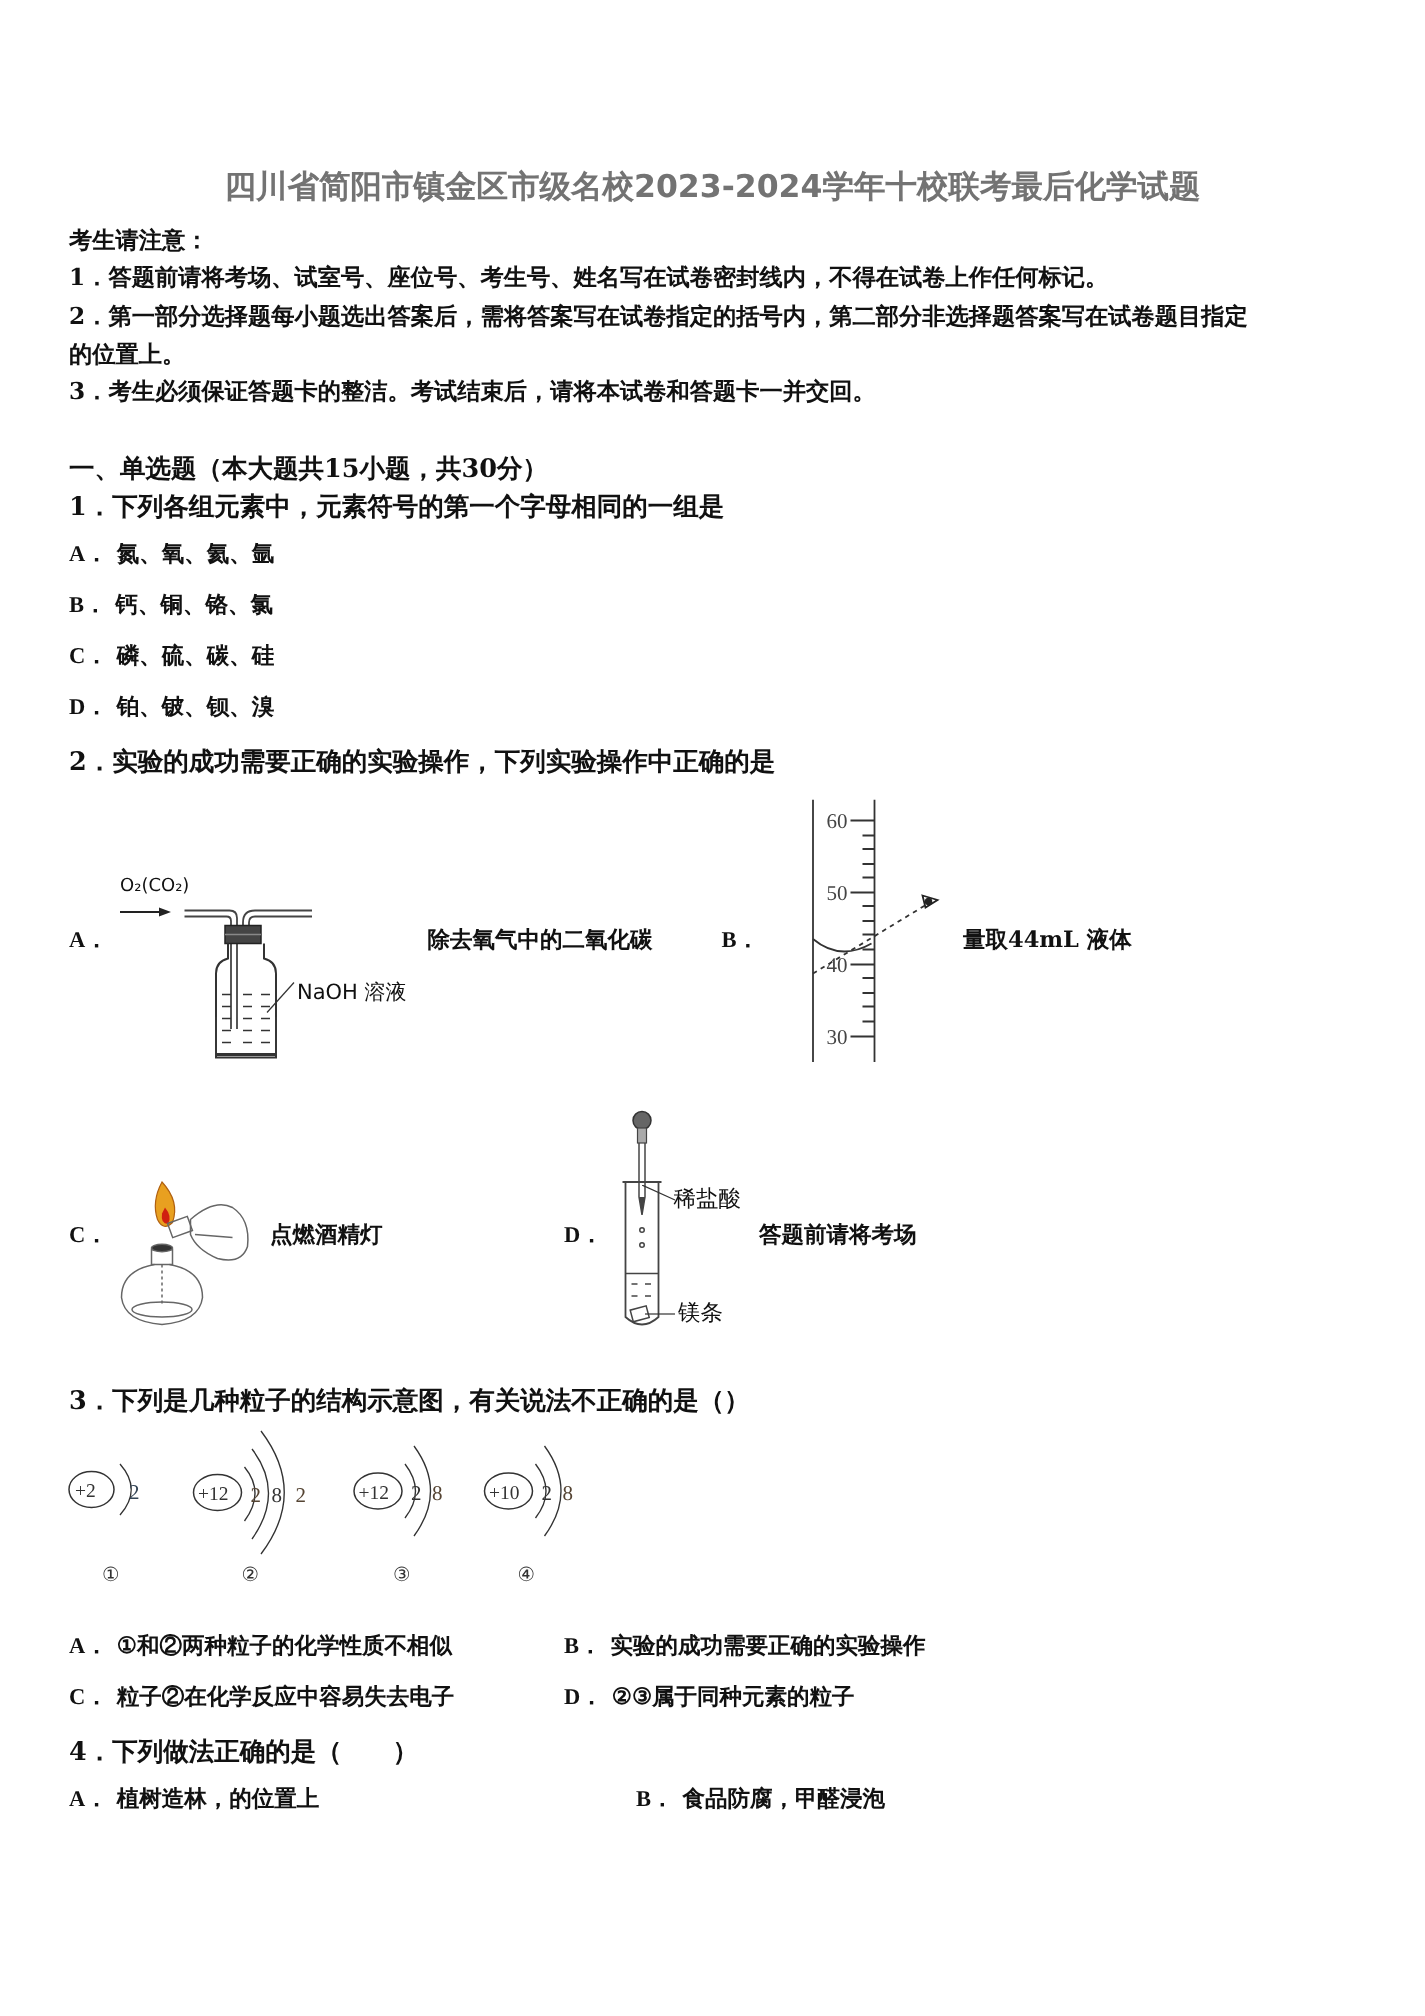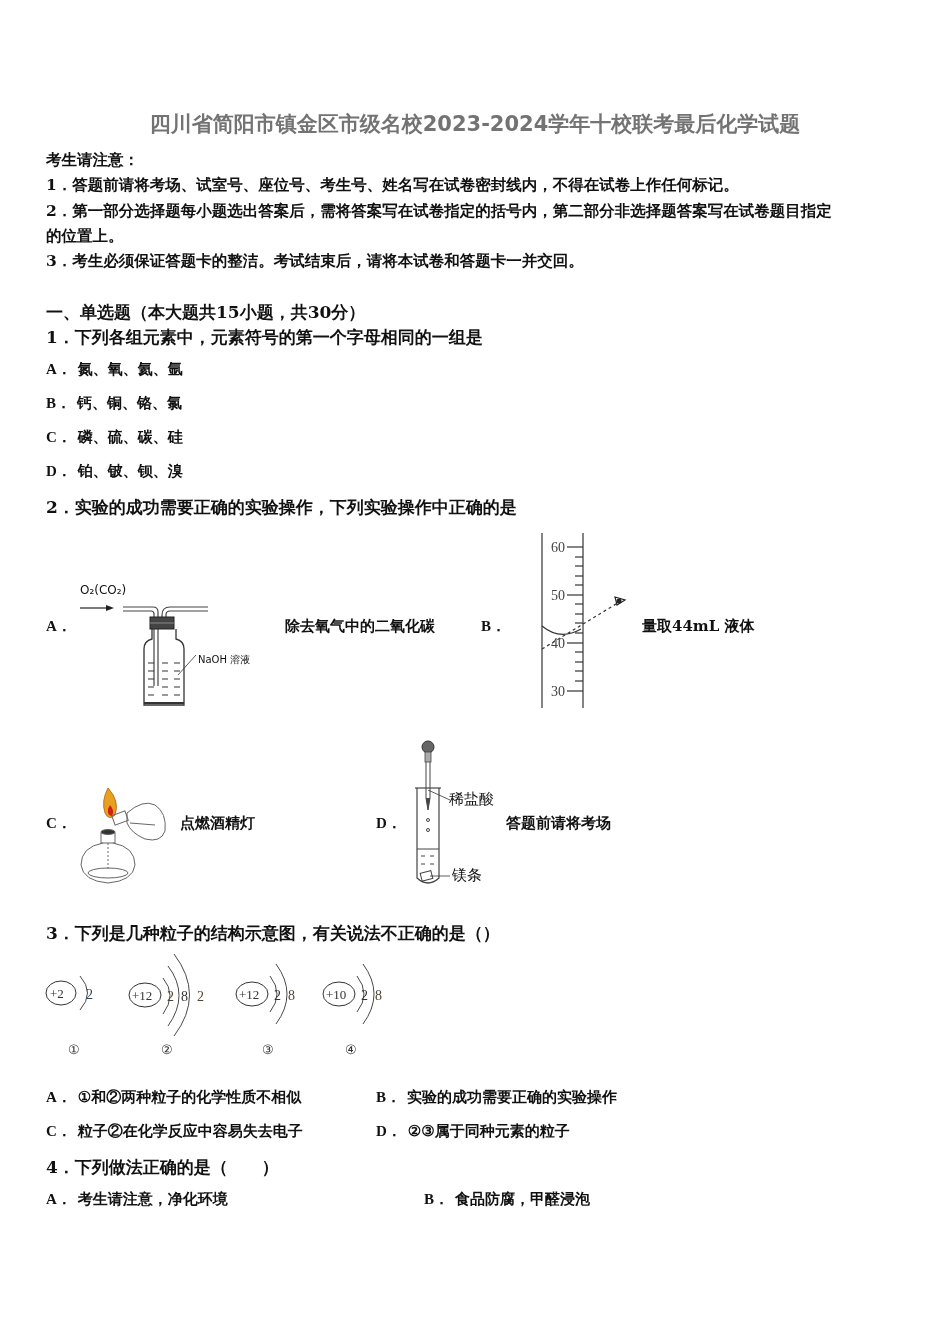--- a/index.html
+++ b/index.html
@@ -91,7 +91,7 @@
     </g>
     <line x1="100" y1="92" x2="118" y2="72" stroke="#333" stroke-width="0.8"></line>
   </svg>
-  <div class="abs small-sans" style="left:120px; top:70px; font-size:10px;">NaOH 溶液</div>
+  <div class="abs small-sans" style="left:120px; top:70px; font-size:14px;">NaOH 溶液</div>
 </div>
 <div class="abs opt" style="left:285px; top:617px;">除去氧气中的二氧化碳</div>
 

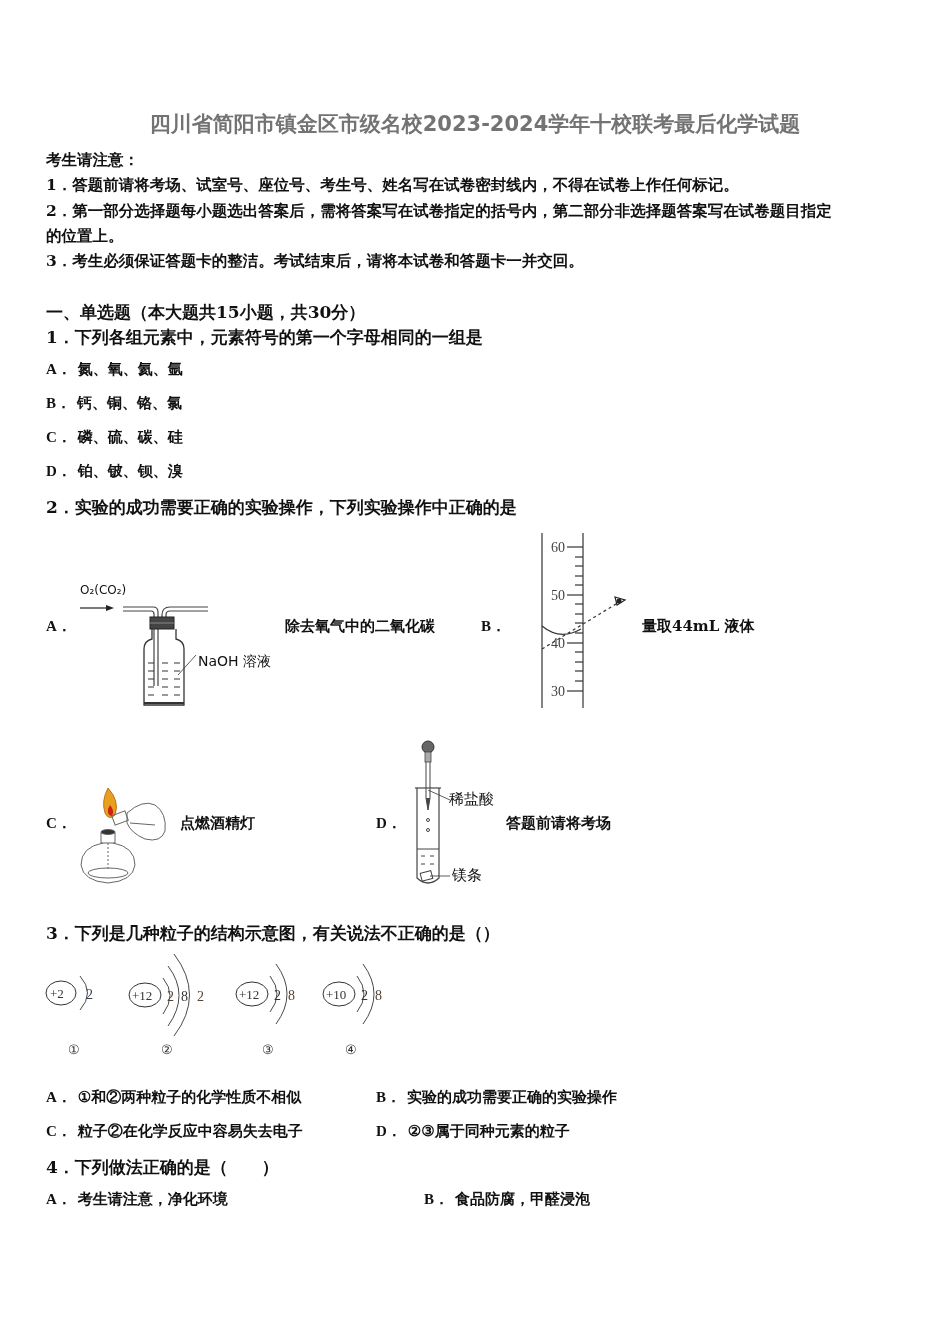--- a/index.html
+++ b/index.html
@@ -244,7 +244,7 @@
 
 <div class="abs line" style="top:1156px;">4．下列做法正确的是（　　）</div>
 <div class="abs opt" style="left:46px; top:1190px;">
-  <span class="lbl">A．</span><span>考生请注意，净化环境</span>
+  <span class="lbl">A．</span><span>植树造林，的位置上</span>
 </div>
 <div class="abs opt" style="left:376px; top:1190px;margin-left:48px;">
   <span class="lbl">B．</span><span>食品防腐，甲醛浸泡</span>

